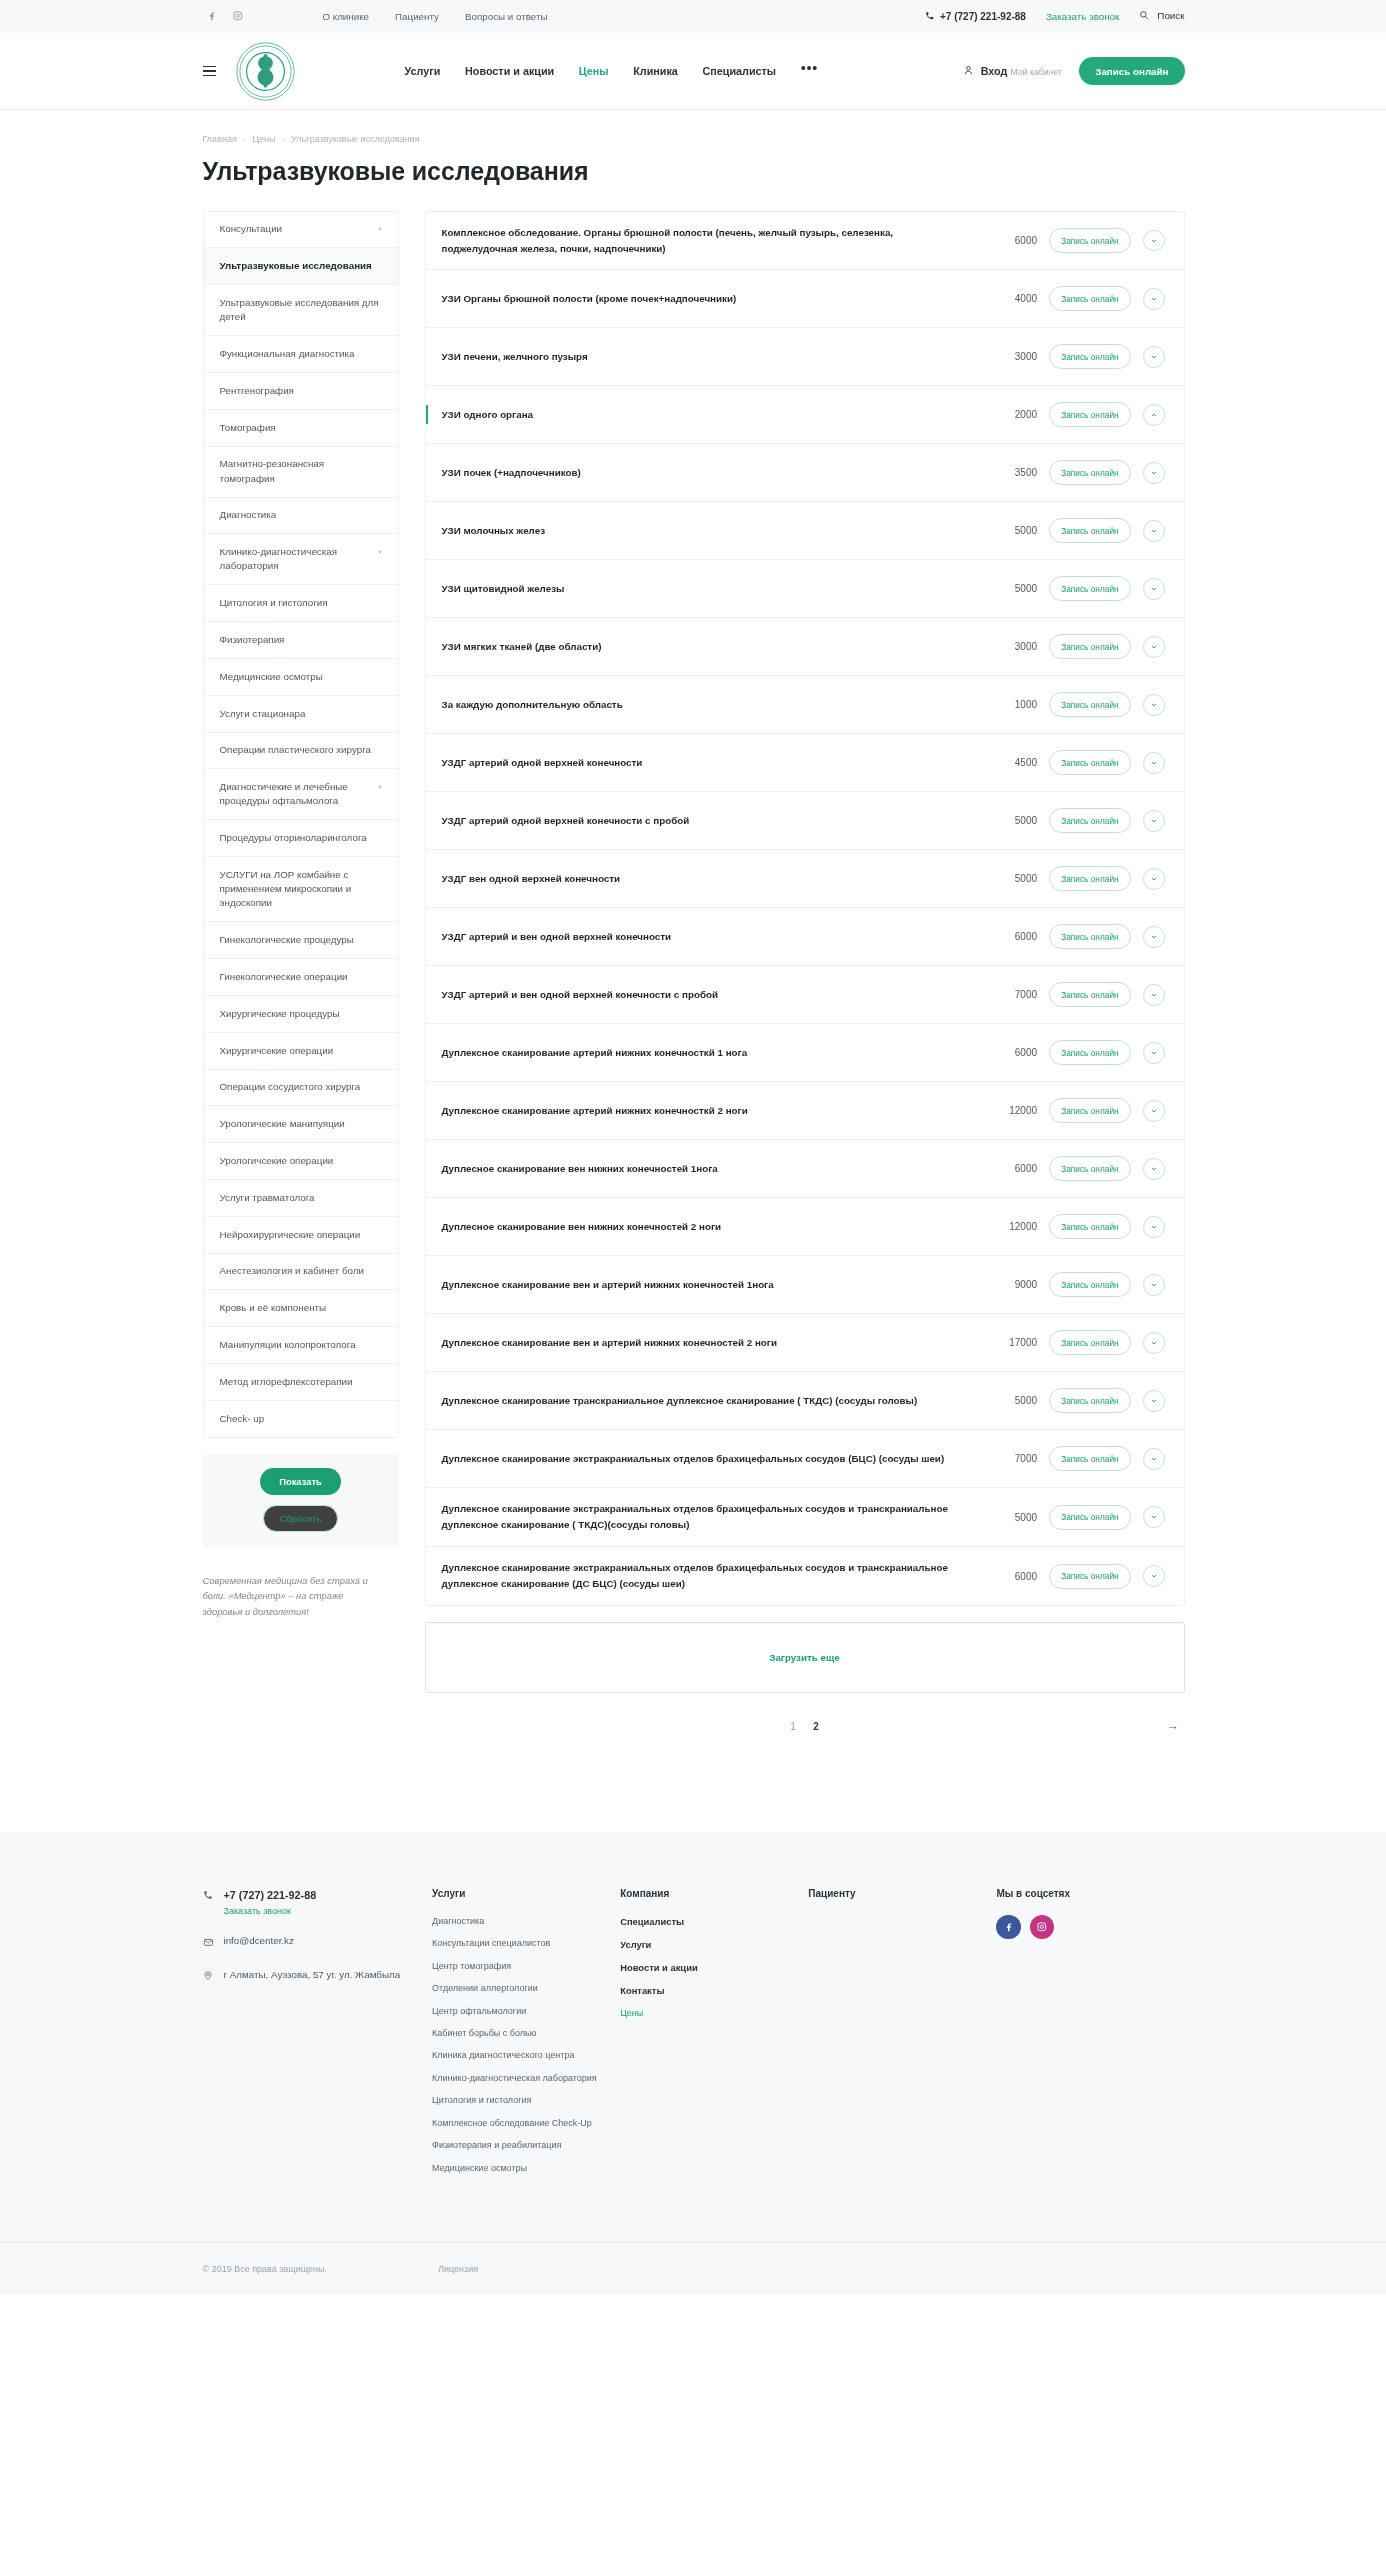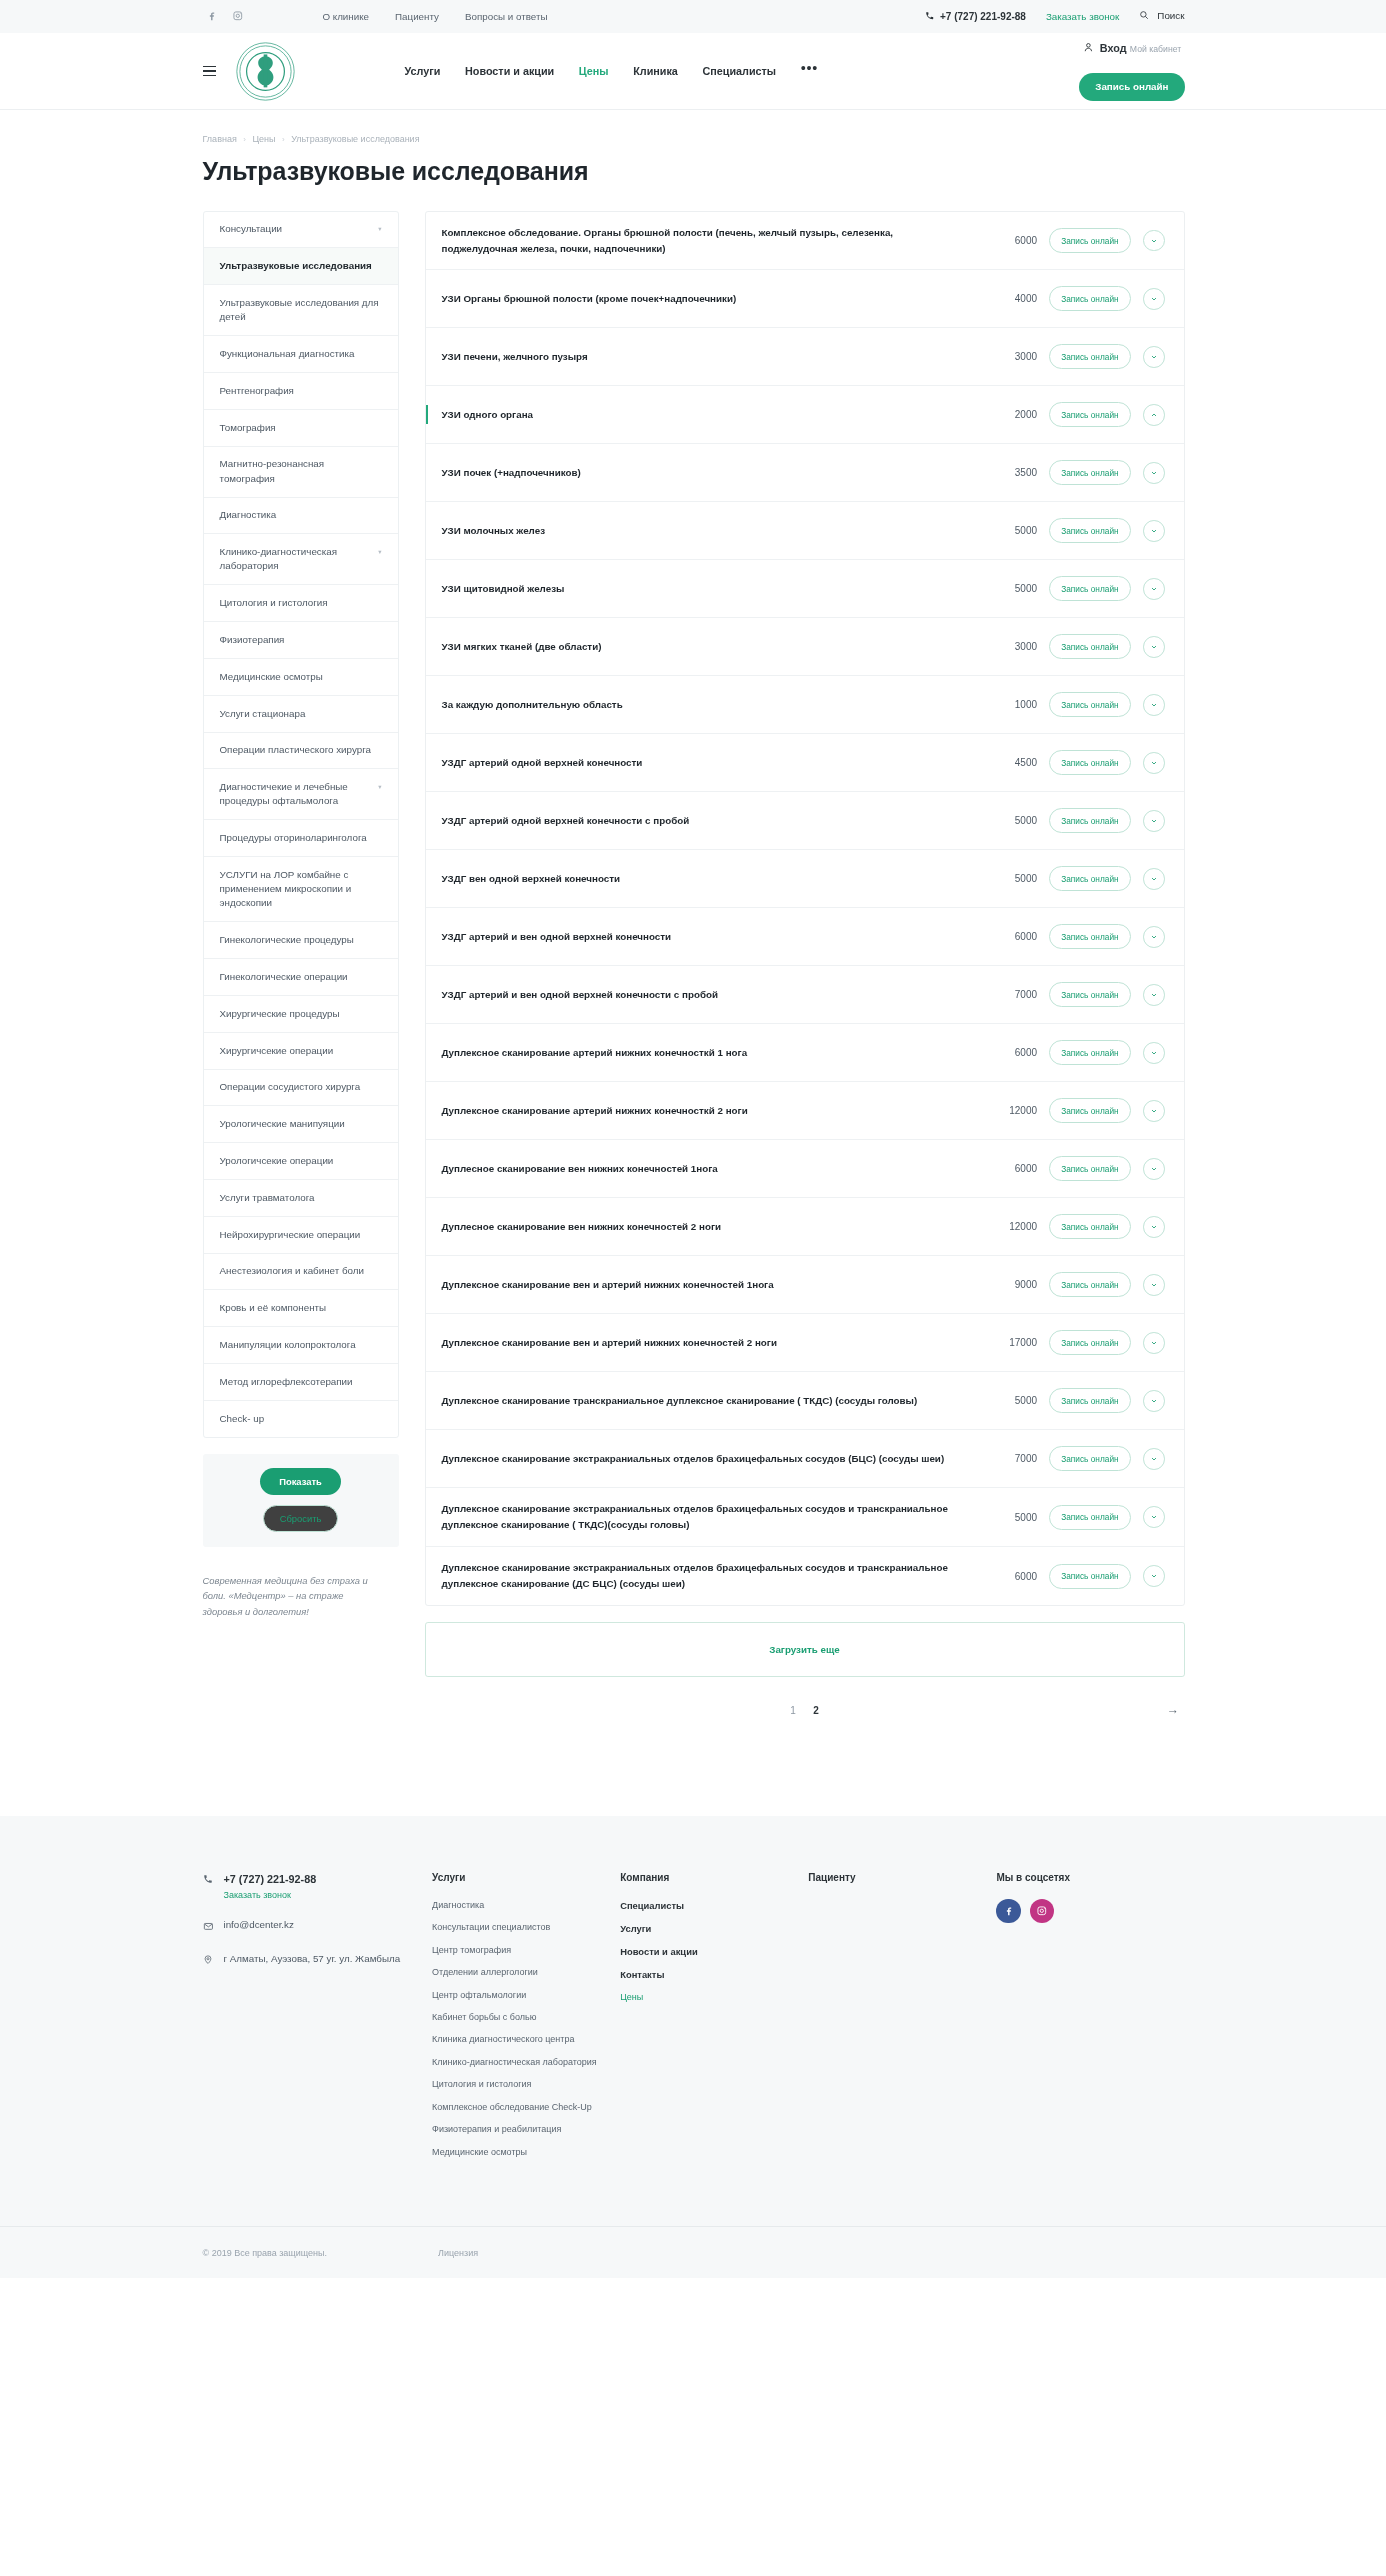--- a/index.html
+++ b/index.html
@@ -67,7 +67,7 @@
   .mainnav a { color:#2c3338; text-decoration:none; font-size: 10.8px; font-weight: bold; }
   .mainnav a.active { color: #23a97c; }
   .dots { color:#2c3338; font-size: 14.4px; letter-spacing:0.7px; line-height: 7.2px; padding-bottom: 5.8px;}
-  .header-right { margin-left:auto; display:flex; align-items:center; gap:17.3px;flex-direction:column; }
+  .header-right { margin-left:auto; display:flex; align-items:center; gap:17.3px; }
   .login-box { display:flex; align-items:flex-start; gap:6.5px; }
   .login-text .l1 { font-size: 10.8px; font-weight: bold; color:#2c3338; line-height:1.15; }
   .login-text .l2 { font-size: 8.7px; color:#9aa4ae; line-height:1.4; }

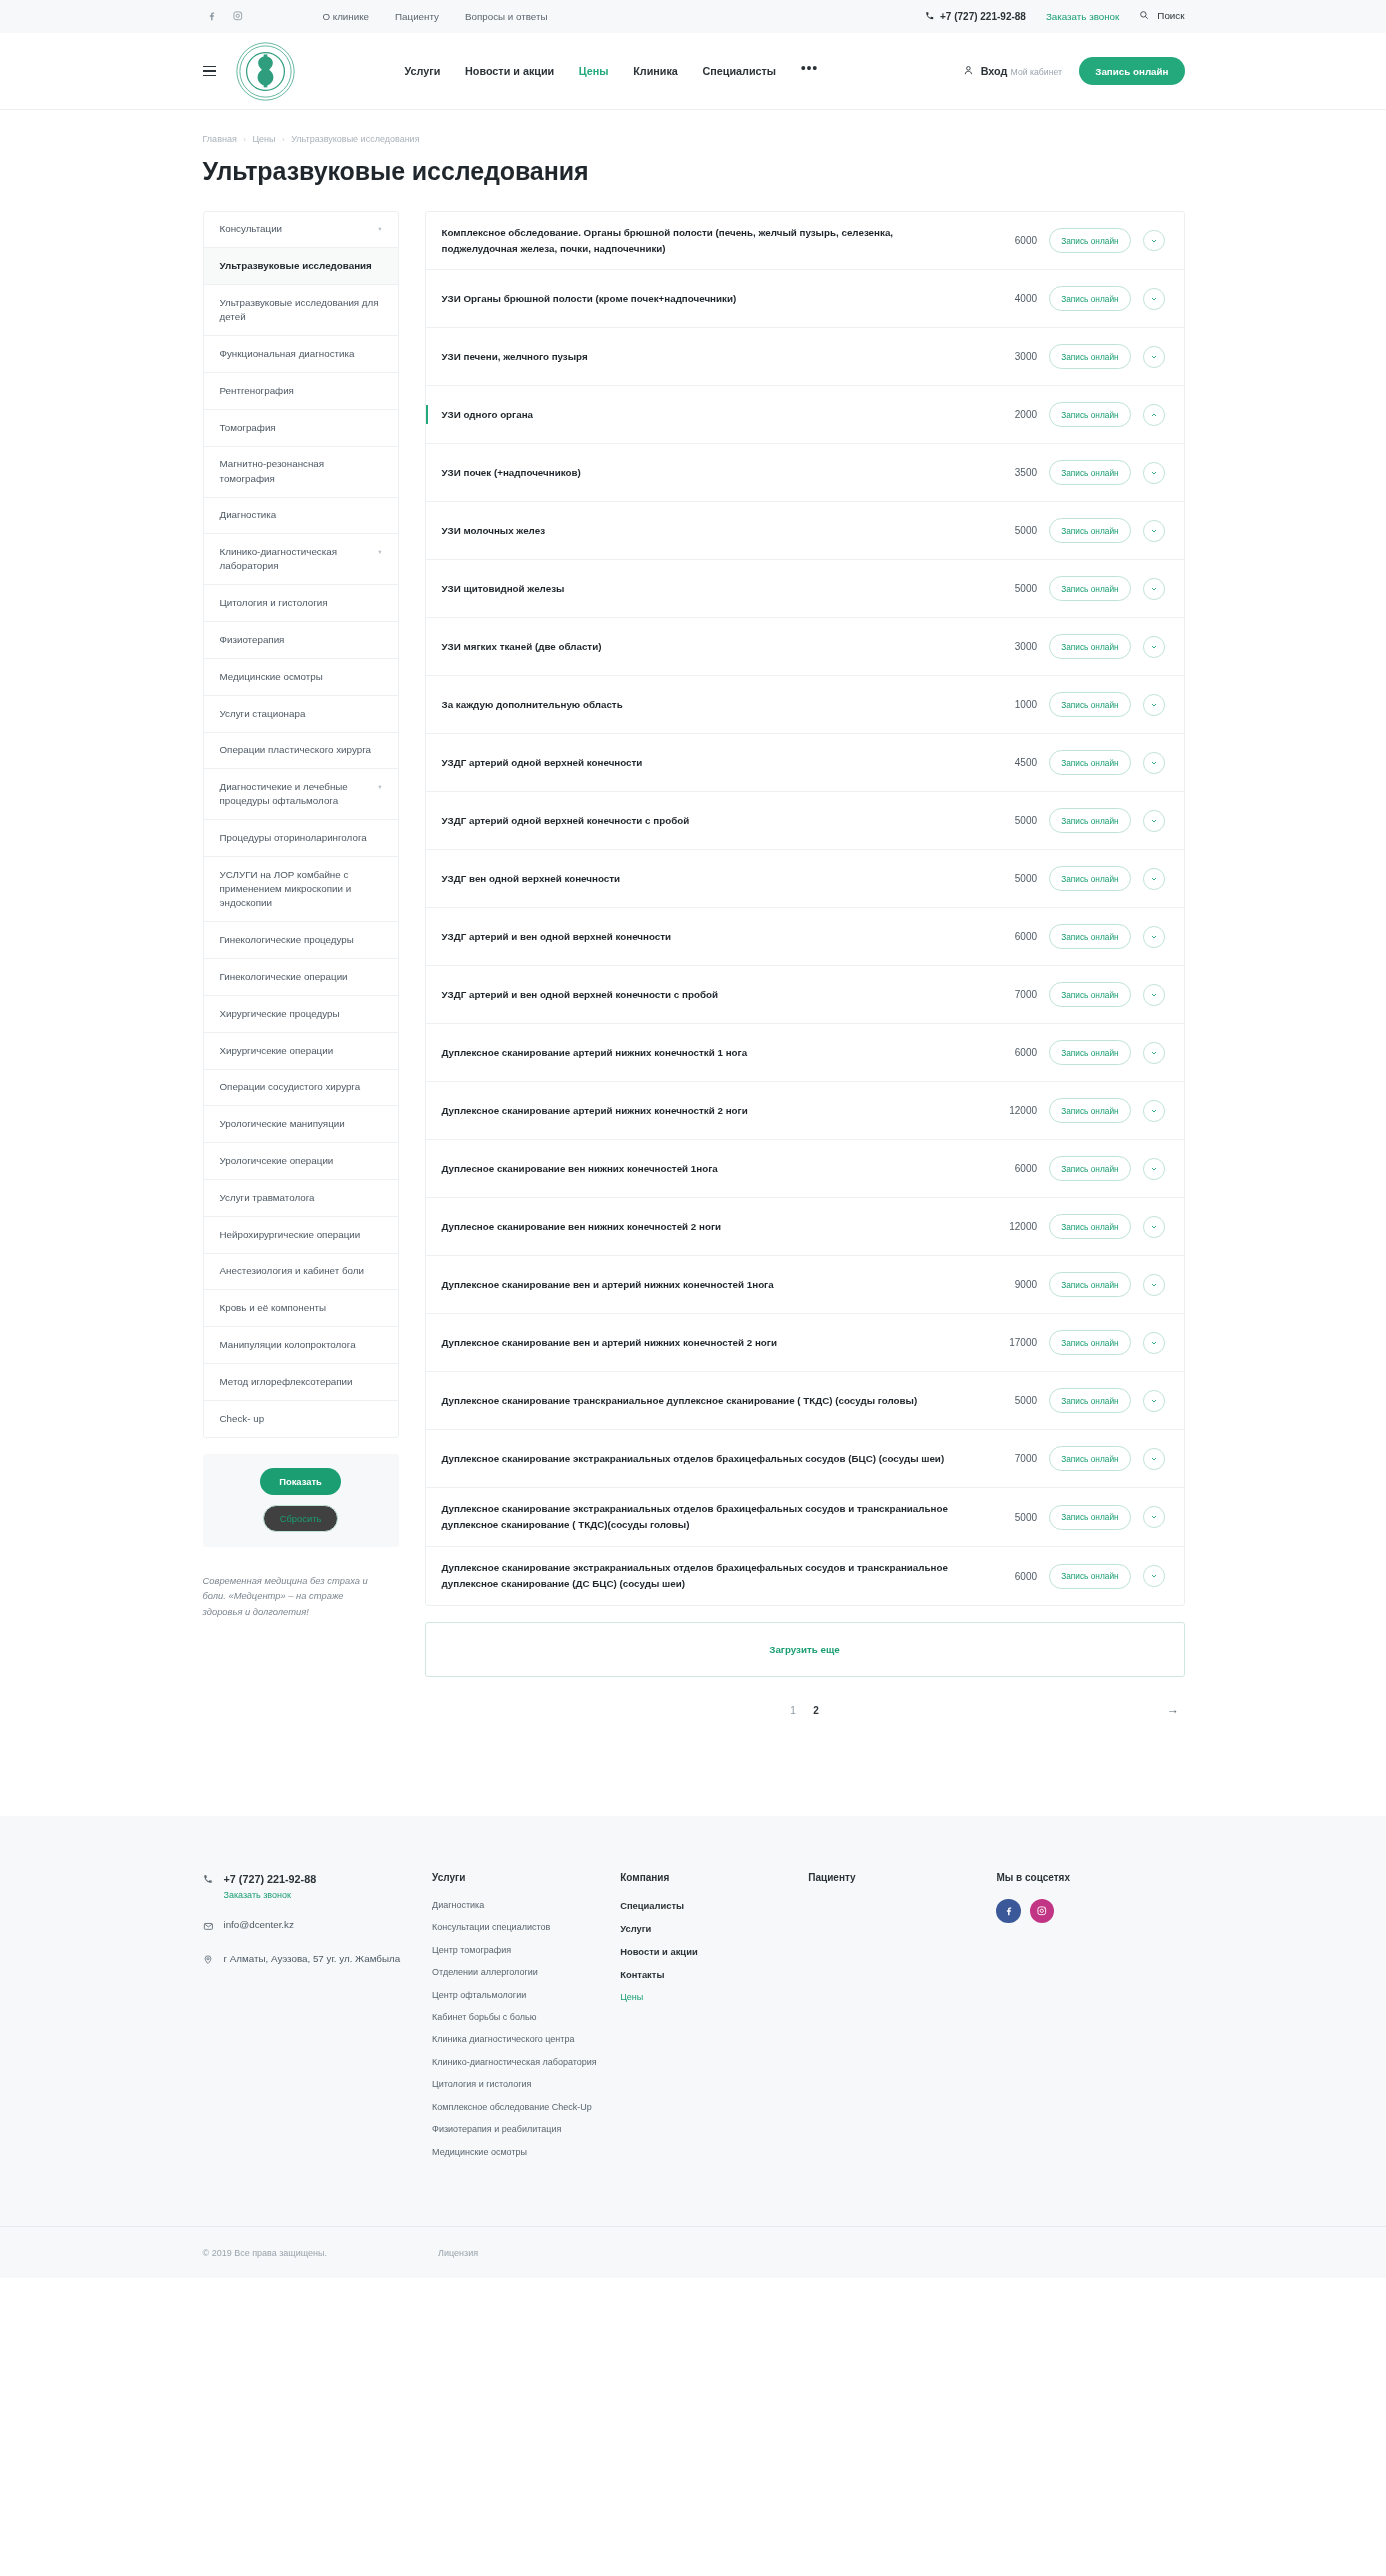--- a/index.html
+++ b/index.html
@@ -156,7 +156,7 @@
   }
   .loadmore {
     margin-top: 16px; border:0.7px solid #cfe8de; border-radius:2.9px; background:#fff;
-    height: 55px; display:flex; align-items:center; justify-content:center;
+    height: 71px; display:flex; align-items:center; justify-content:center;
     color:#1a9e72; font-size:9.8px; font-weight:bold; cursor:pointer;text-align:center;
   }
   .pager {

